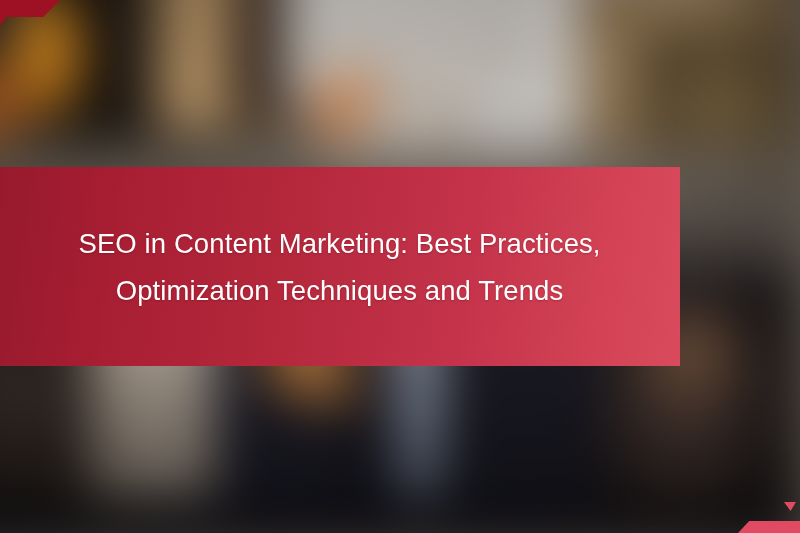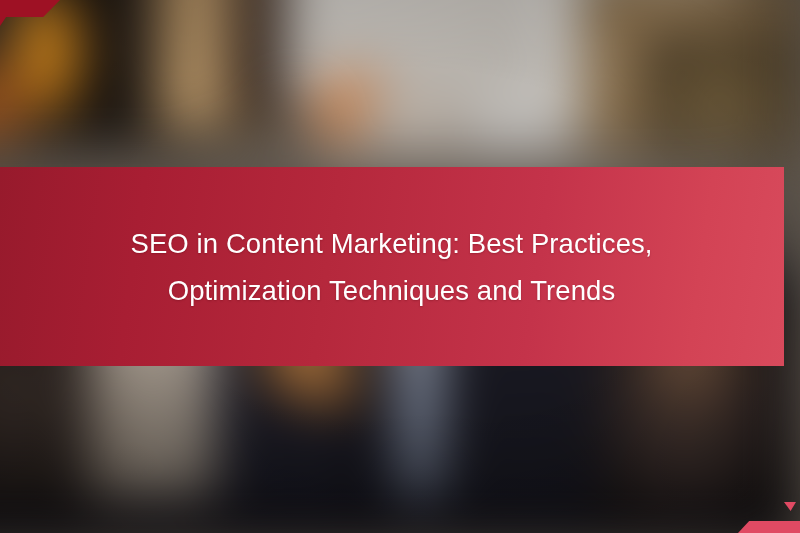--- a/index.html
+++ b/index.html
@@ -245,7 +245,7 @@
     position: absolute;
     left: 0;
     top: 167px;
-    width: 784px;
+    width: 680px;
     height: 199px;
     background: linear-gradient(98deg,
         #971a2c 0%,

